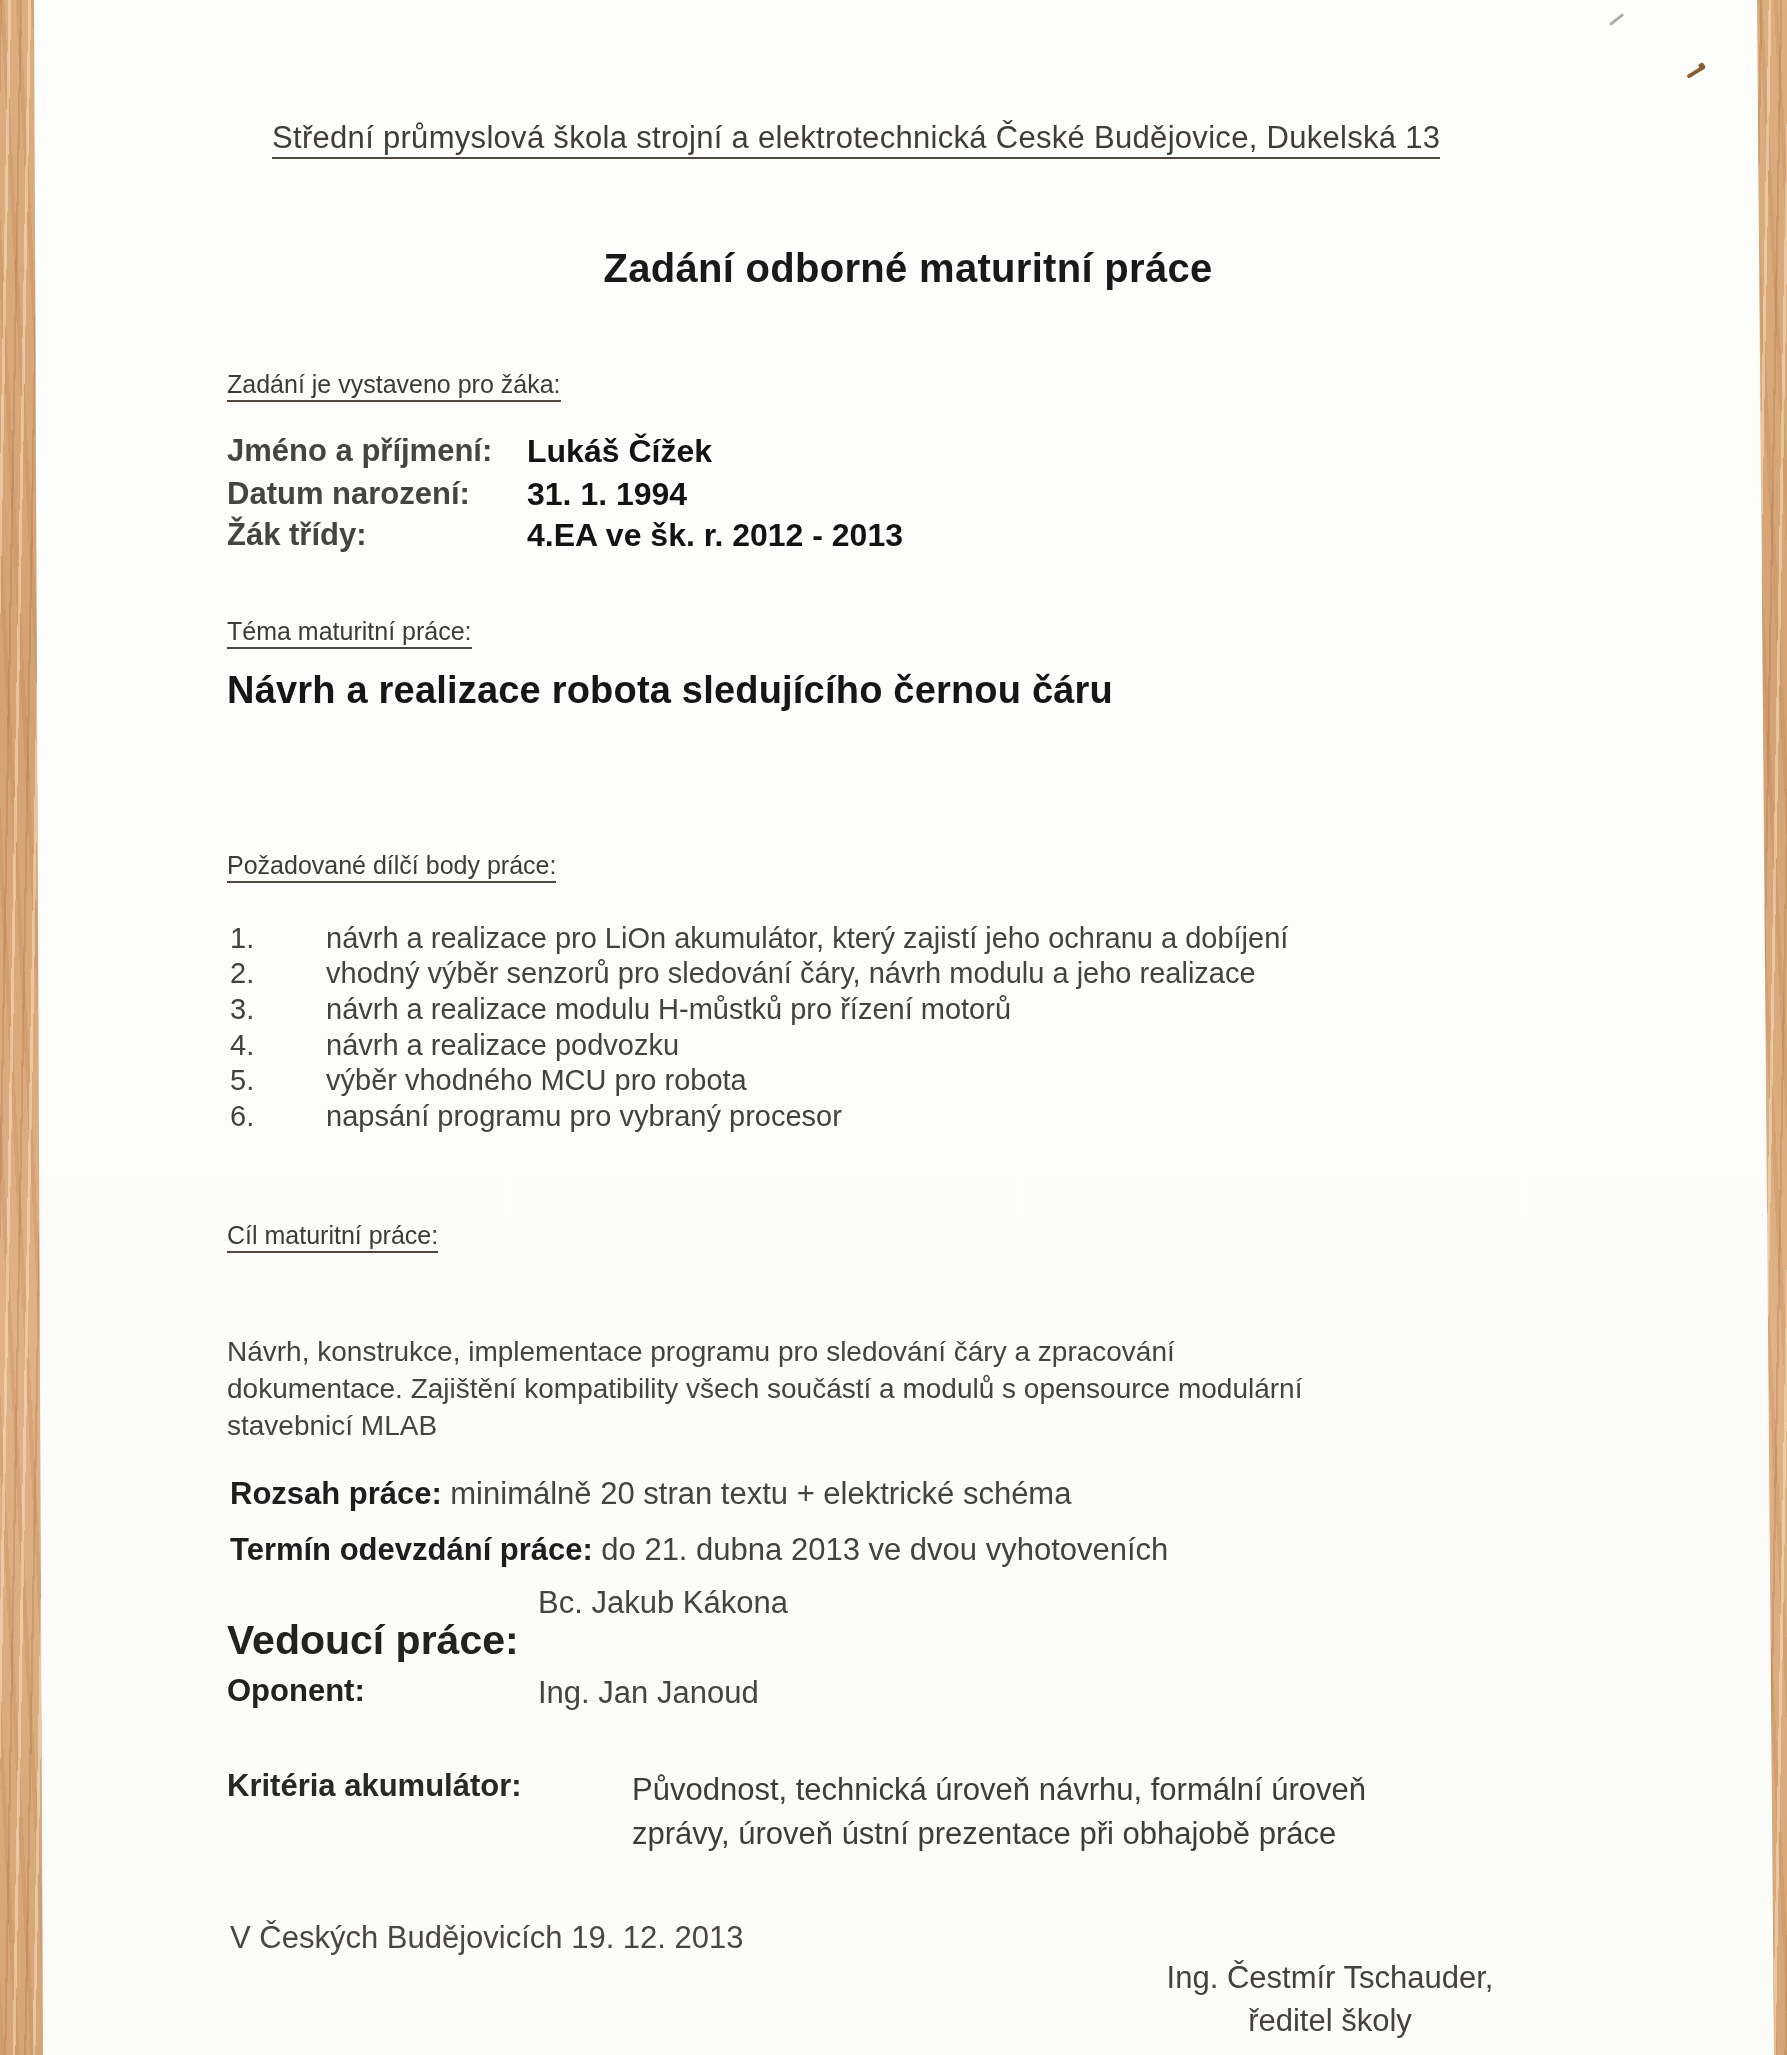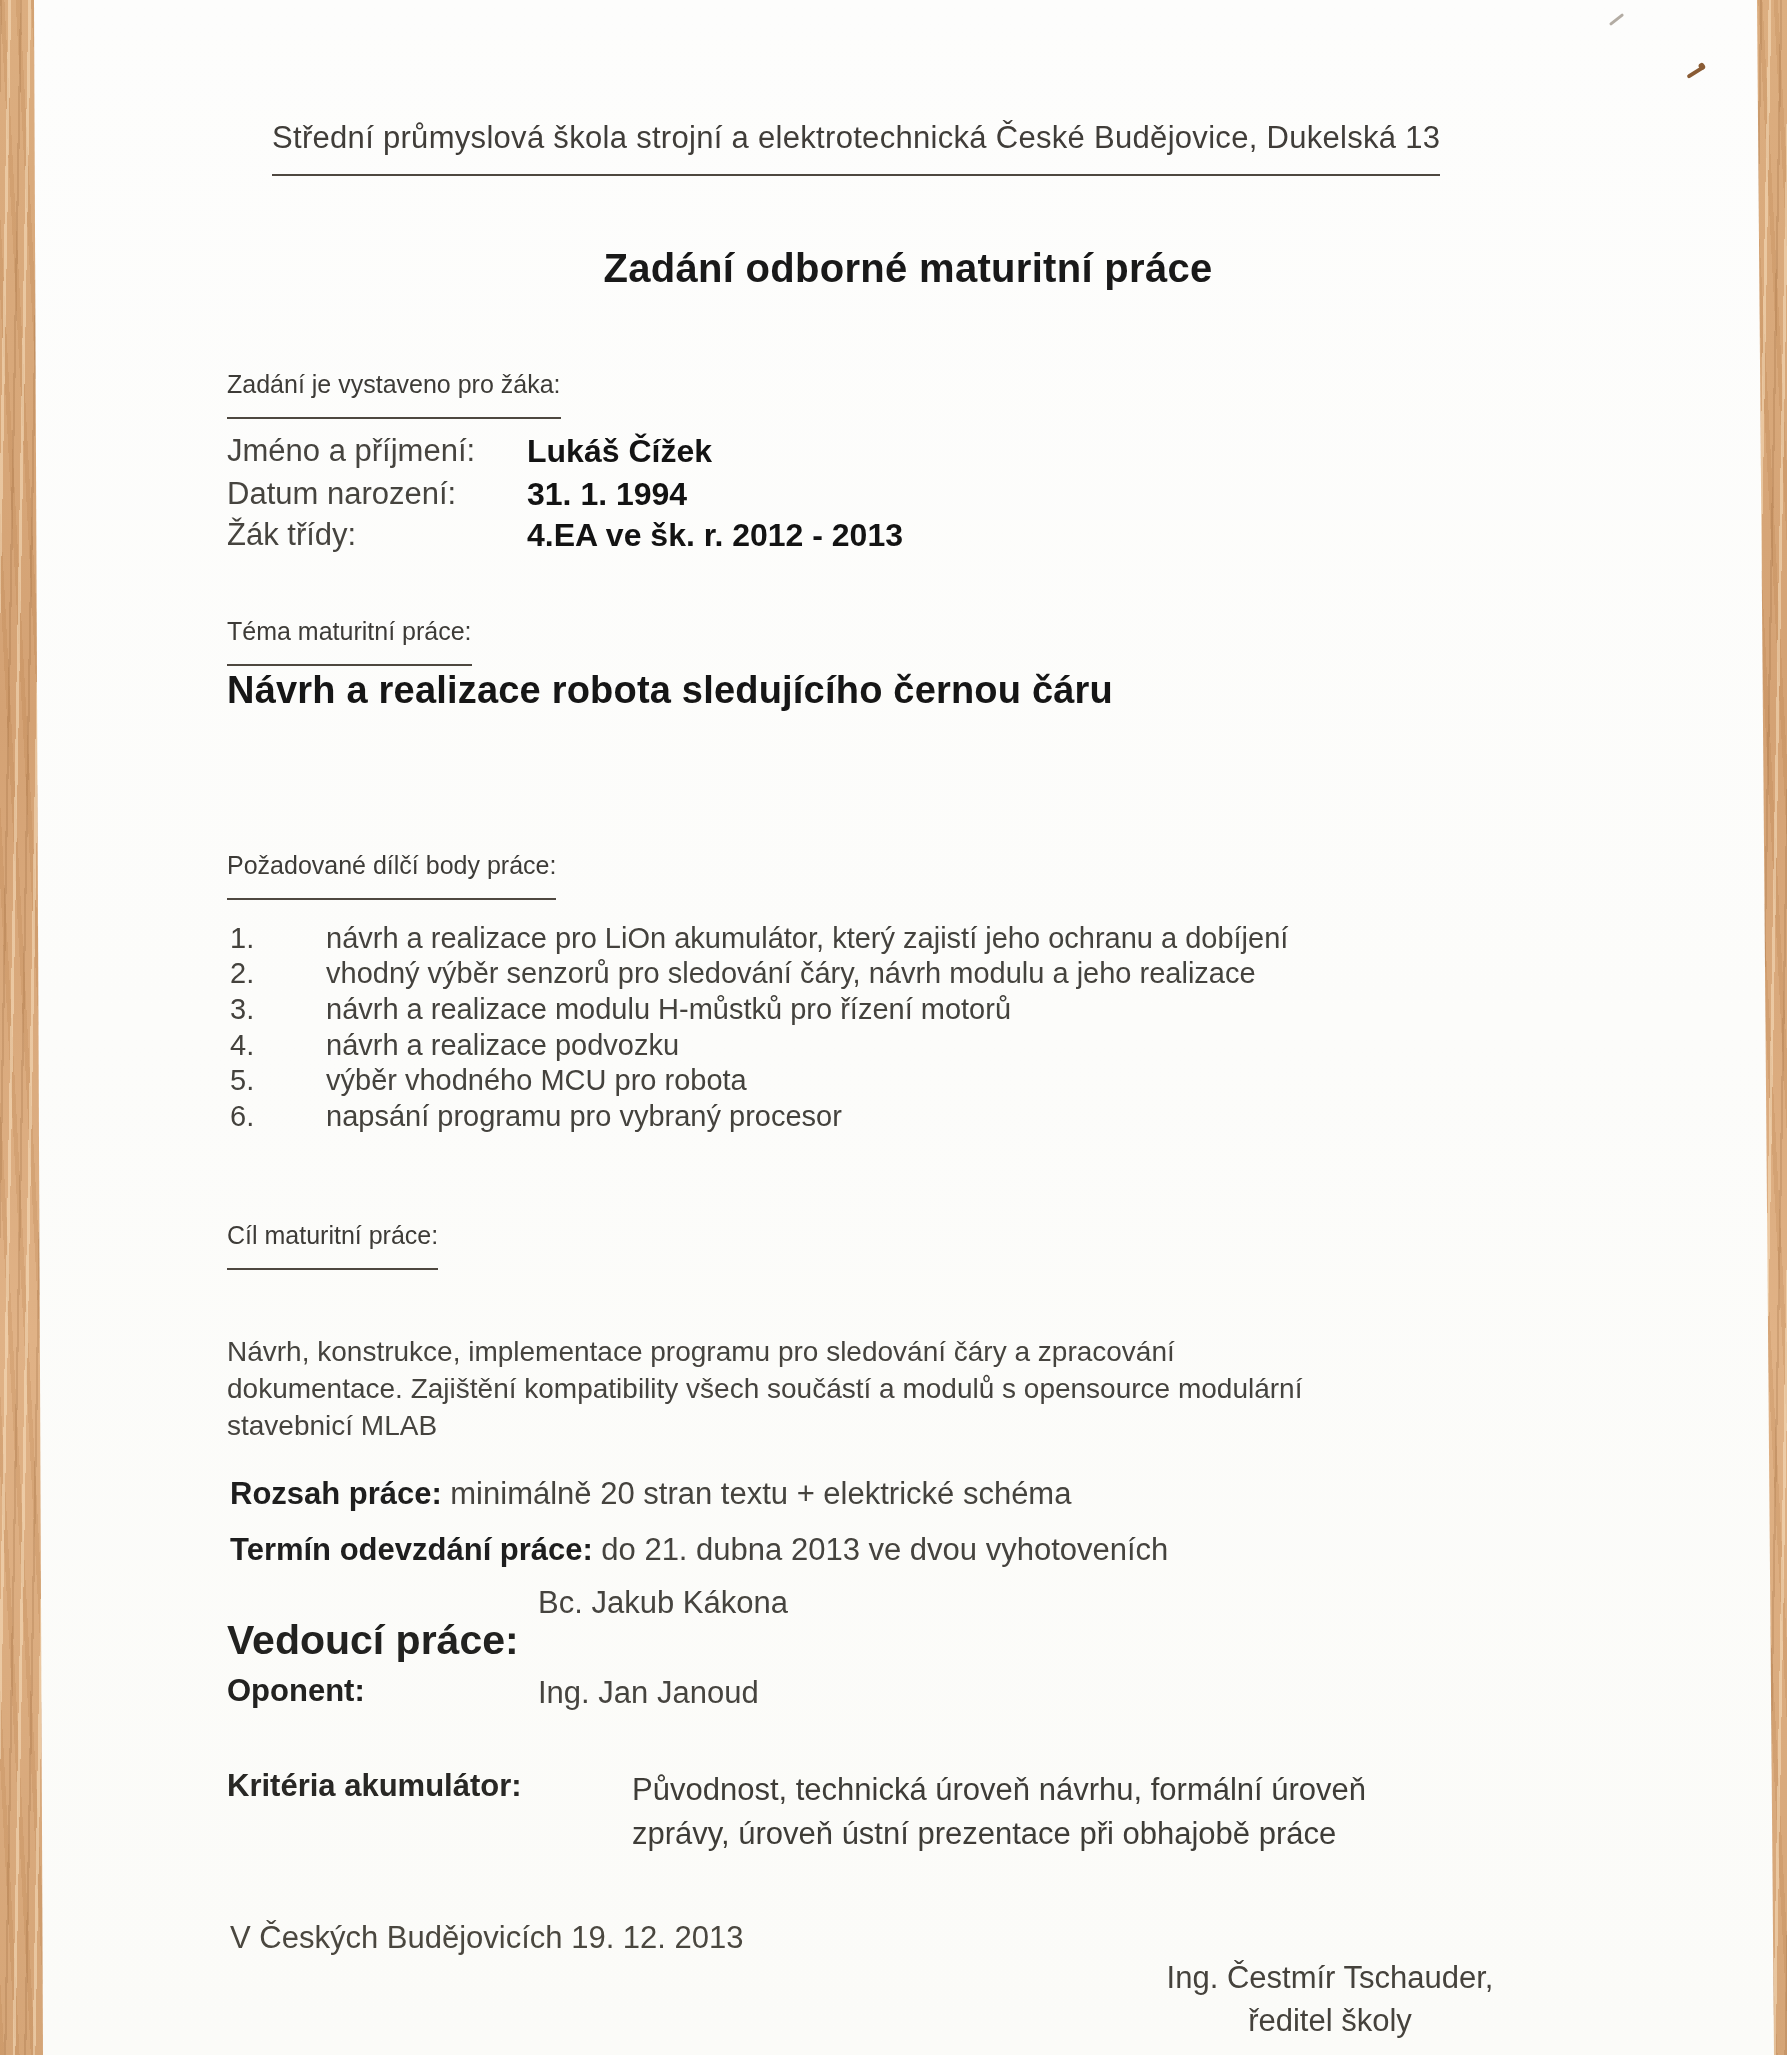--- a/index.html
+++ b/index.html
@@ -32,7 +32,7 @@
   .underlined {
     display:inline-block;
     border-bottom:2.8px solid #4e4840;
-    padding-bottom:18px;
+    padding-bottom:1px;
   }
 
   .school-header {

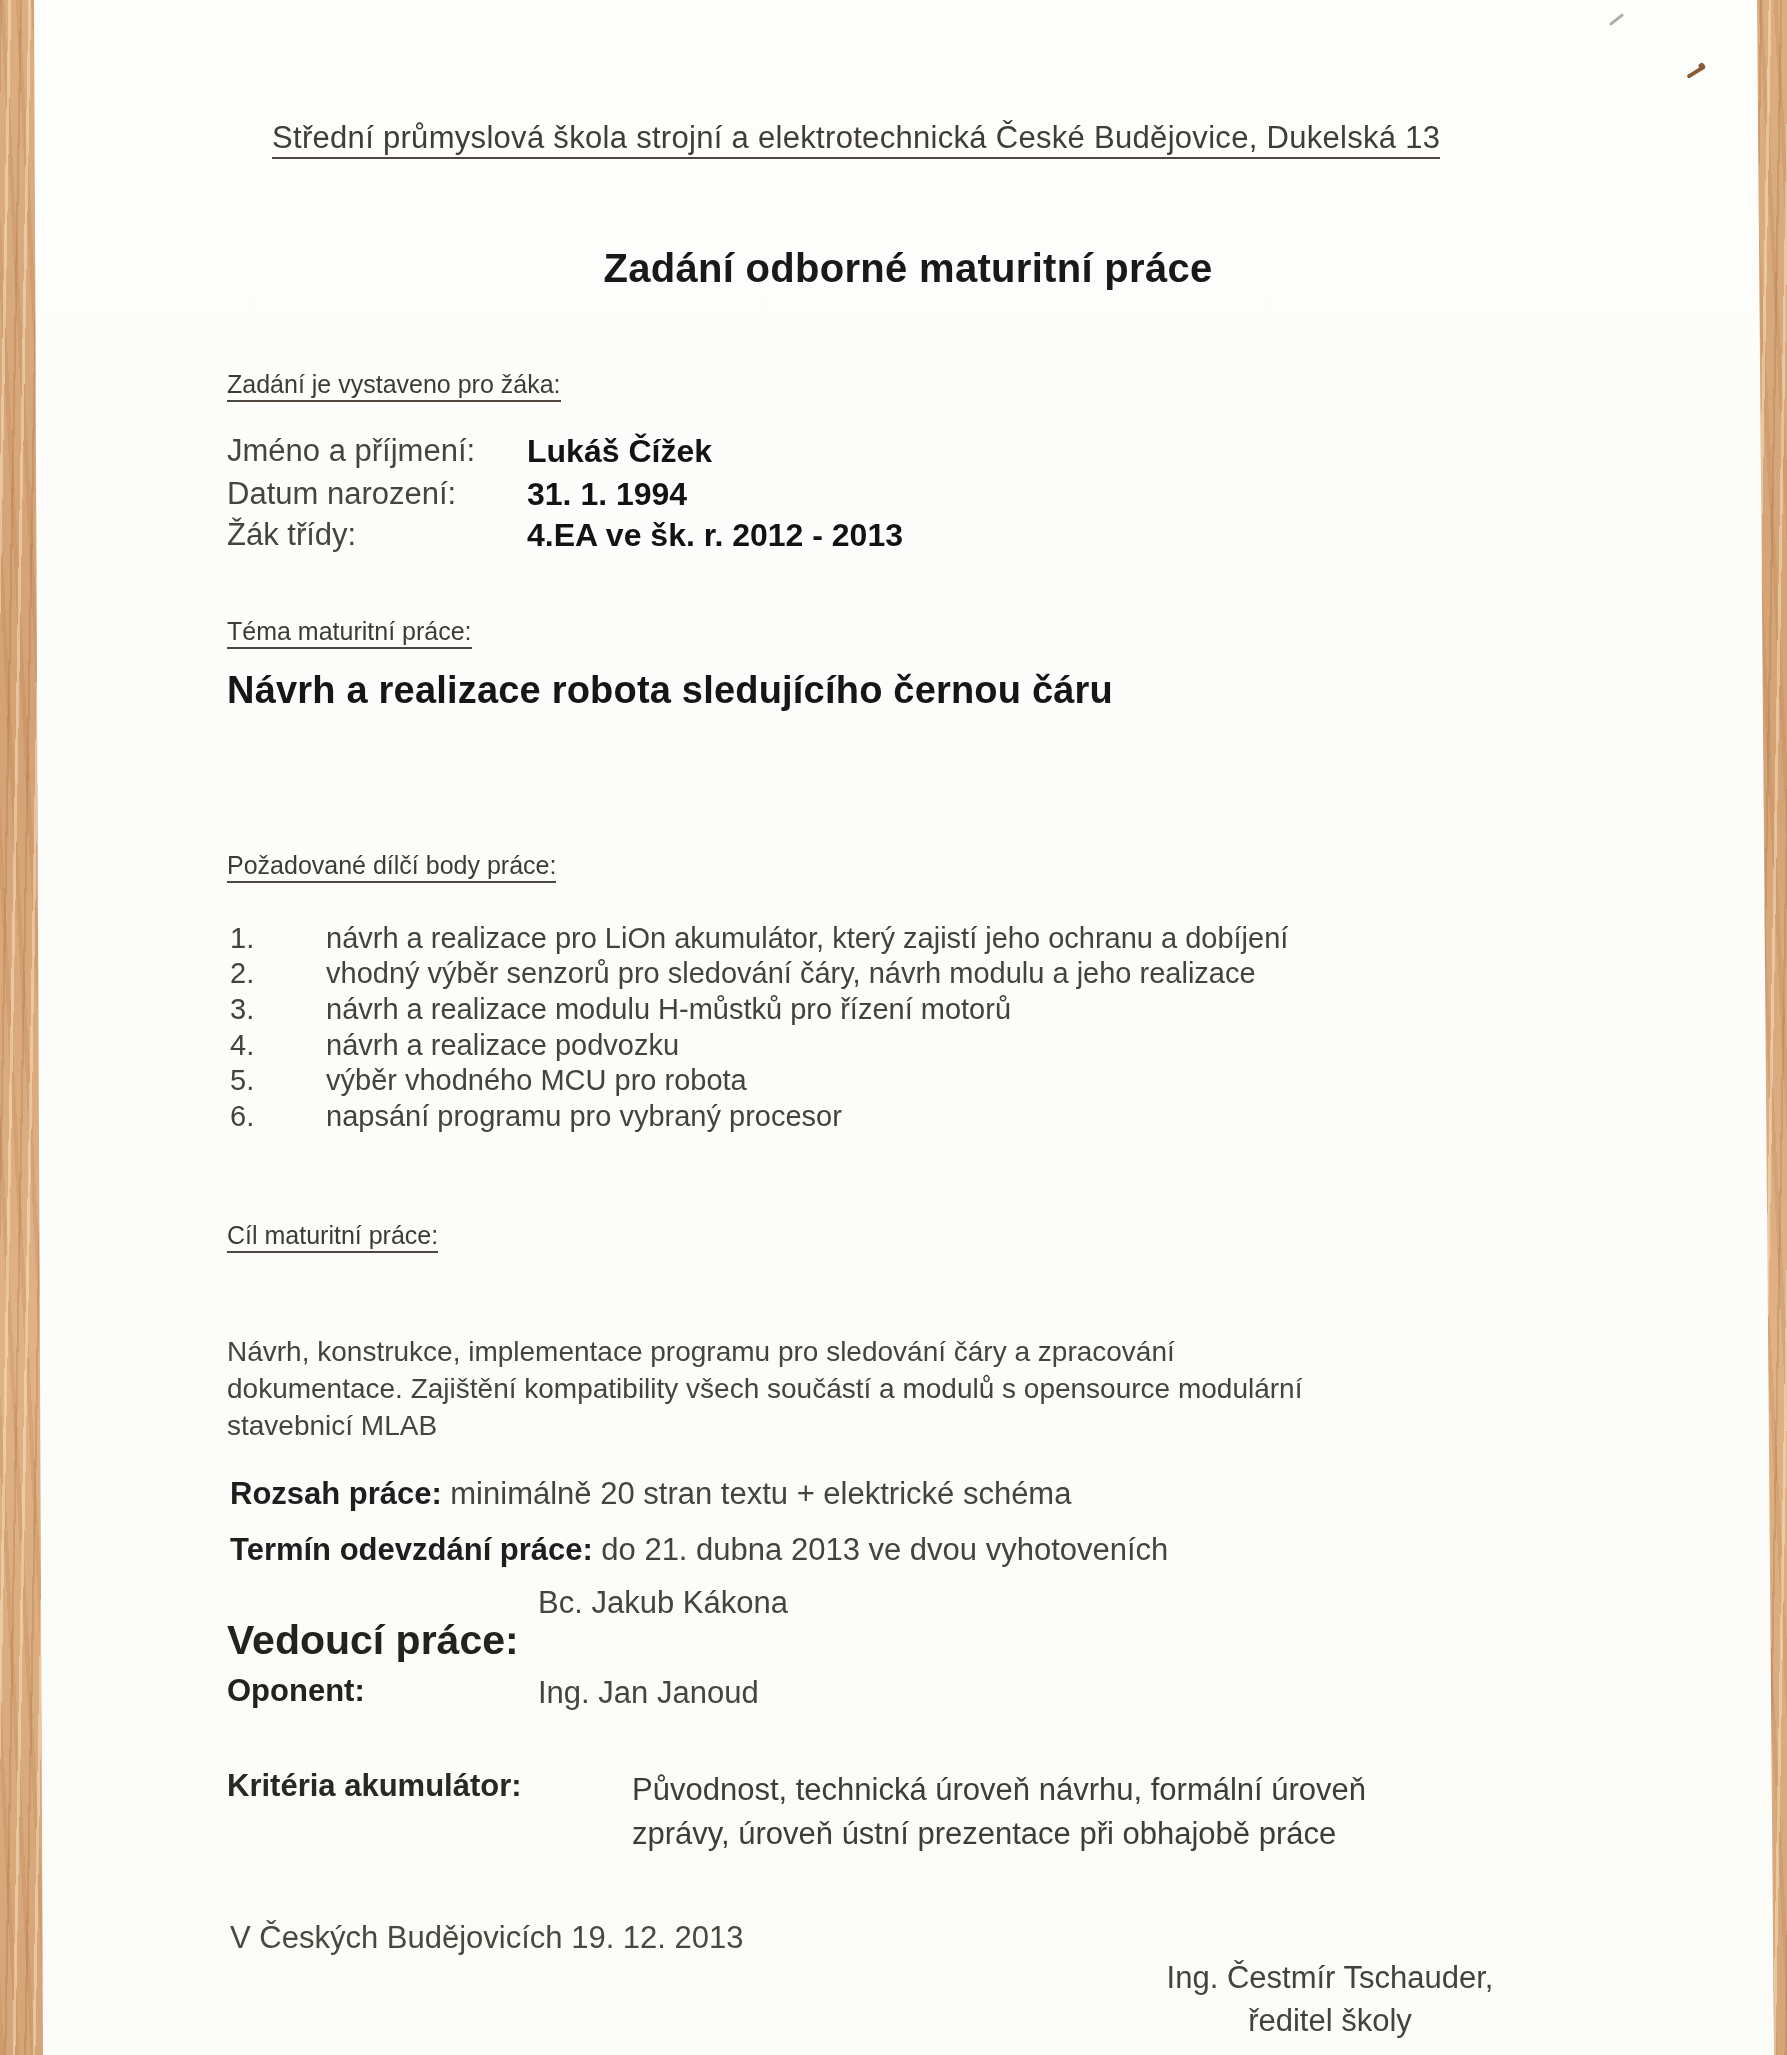--- a/index.html
+++ b/index.html
@@ -55,7 +55,7 @@
   .row-name  { top:433px; }
   .row-birth { top:476px; }
   .row-class { top:517px; }
-  .label-col { left:227px; }
+  .label-col { left:227px;font-weight:bold; }
   .value-col { left:527px; }
 
   .theme-heading { left:227px; top:617px; }

